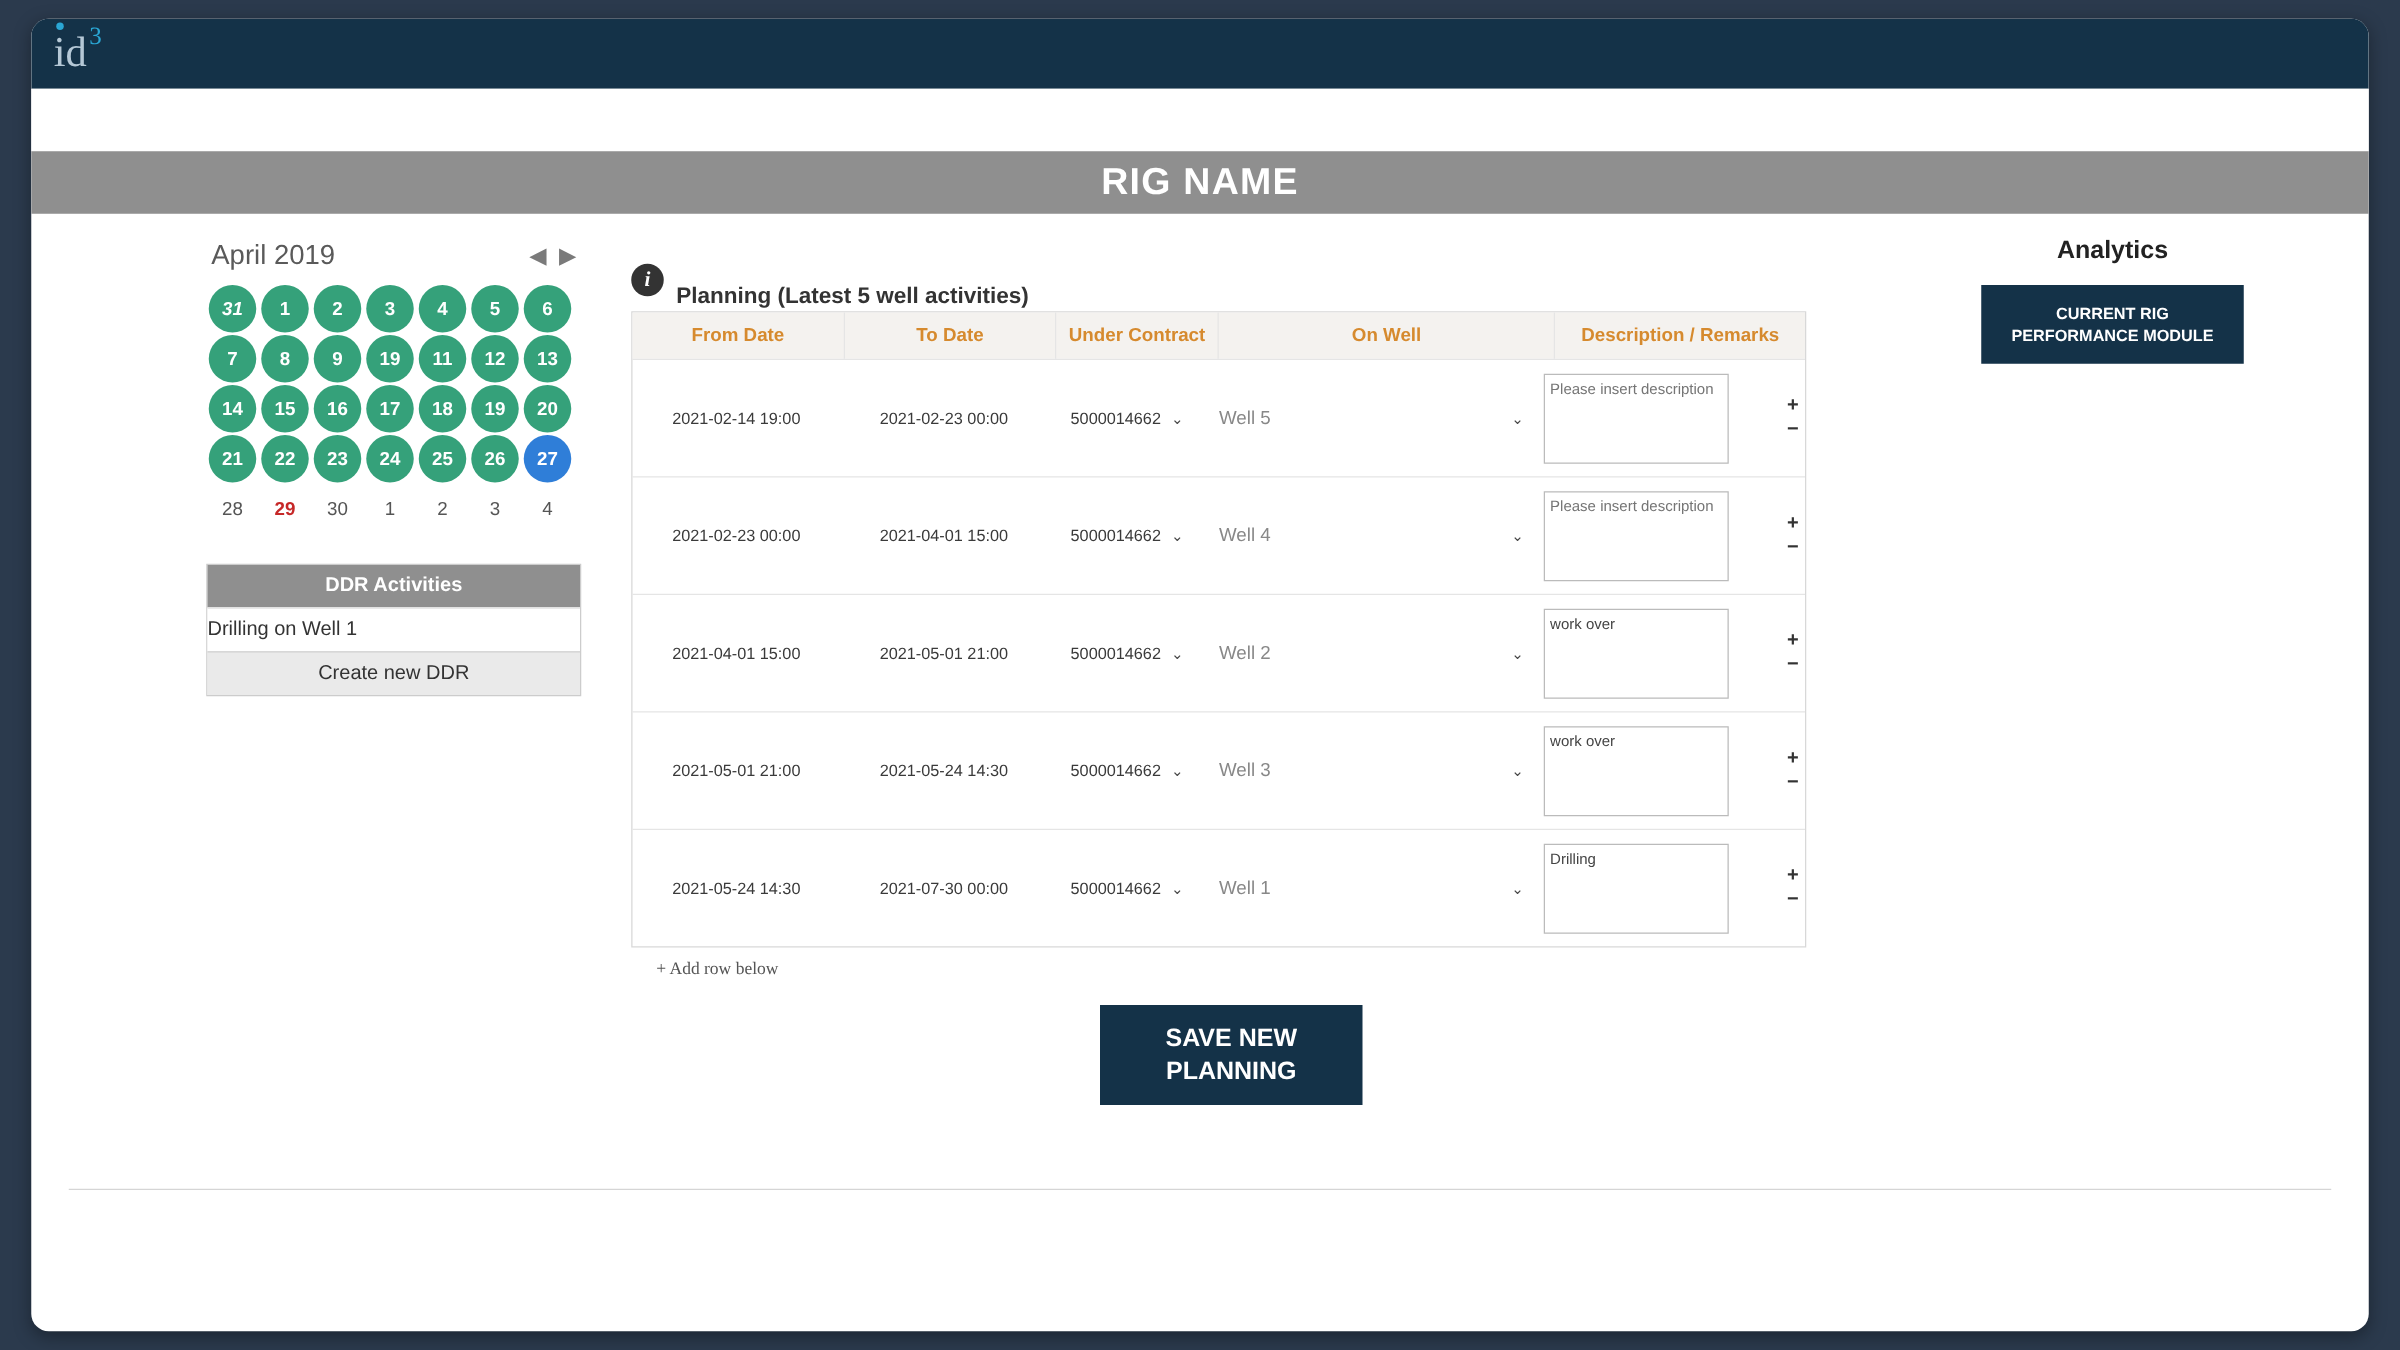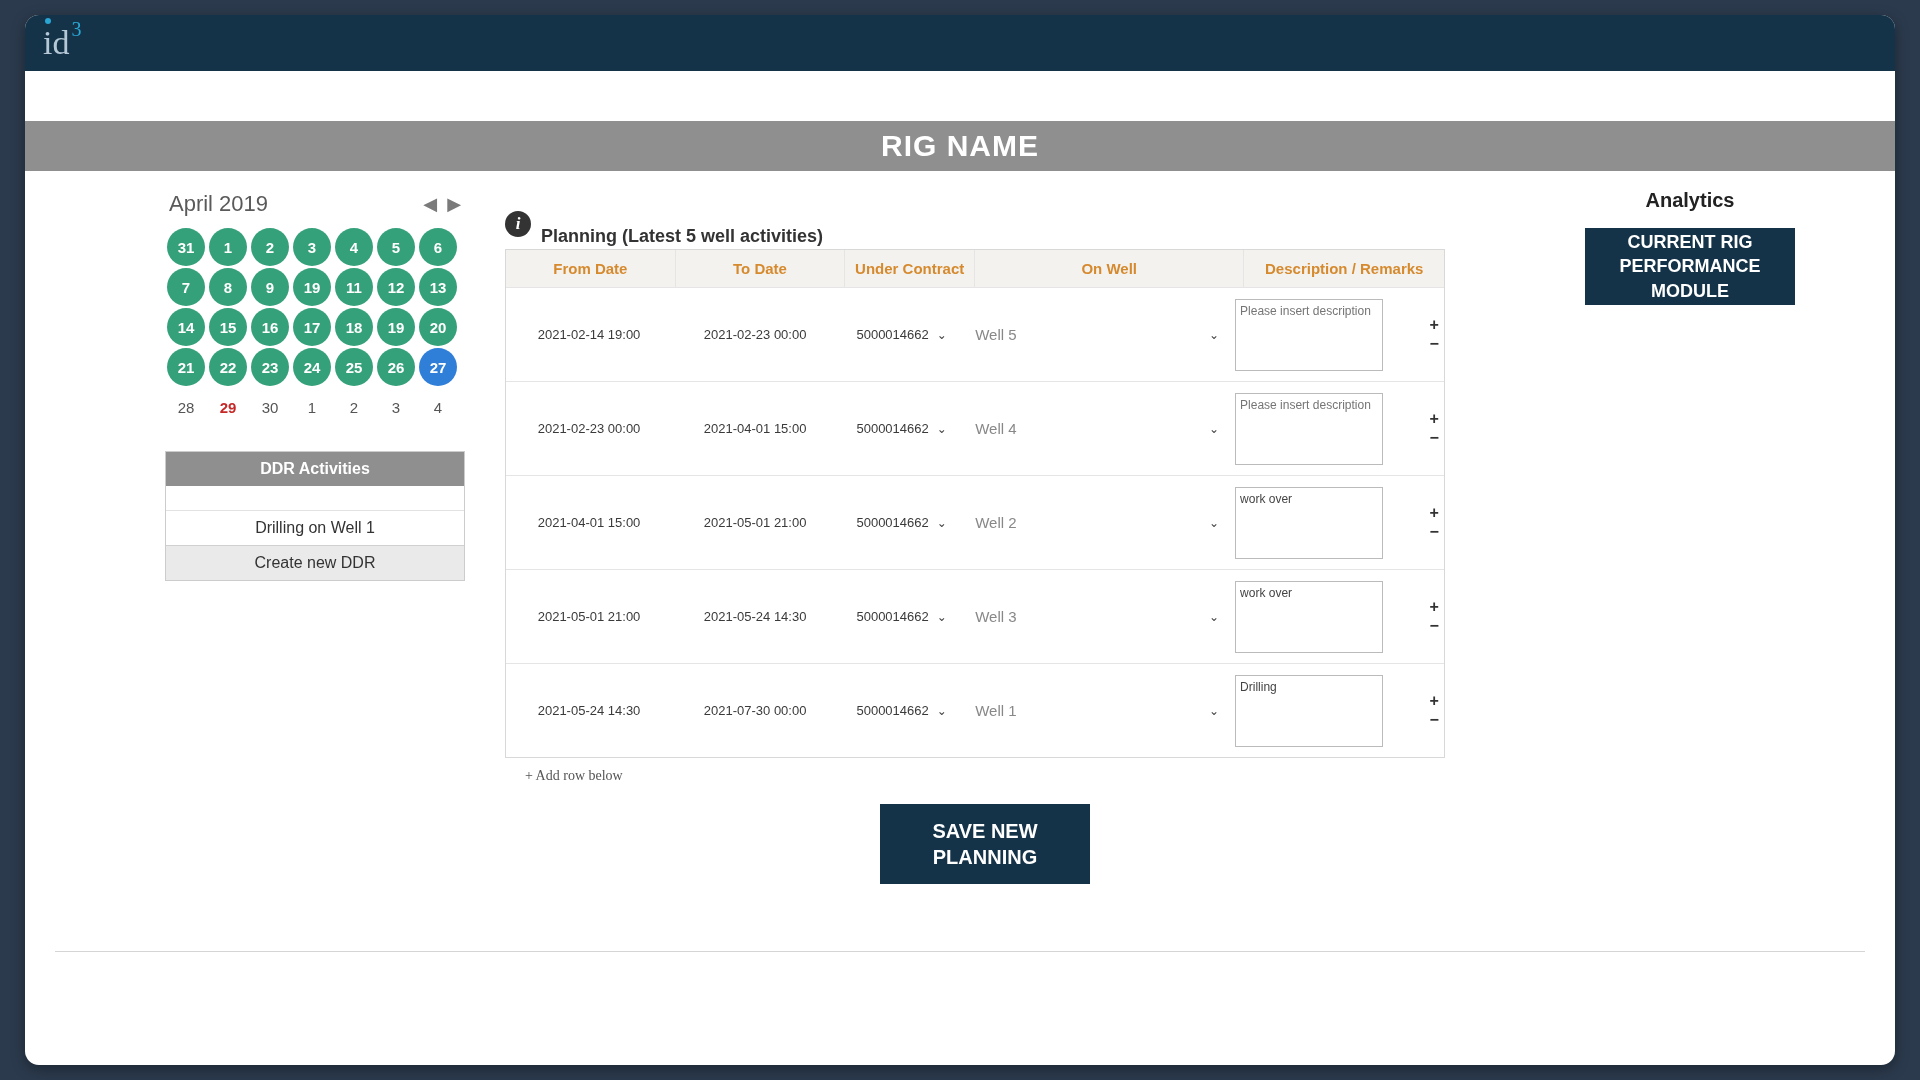--- a/index.html
+++ b/index.html
@@ -87,7 +87,7 @@
       <div class="cal-grid" id="cal-grid">
           <div class="cal-row">
             <div class="cal-cell">
-              <div class="day-green" style="display: flex; align-items: center; justify-content: center;">31</div>
+              <div class="day-green" style="display: flex; align-items: center; justify-content: center; font-style: italic;">31</div>
             </div>
             <div class="cal-cell">
               <div class="day-green" style="display: flex; align-items: center; justify-content: center;">1</div>

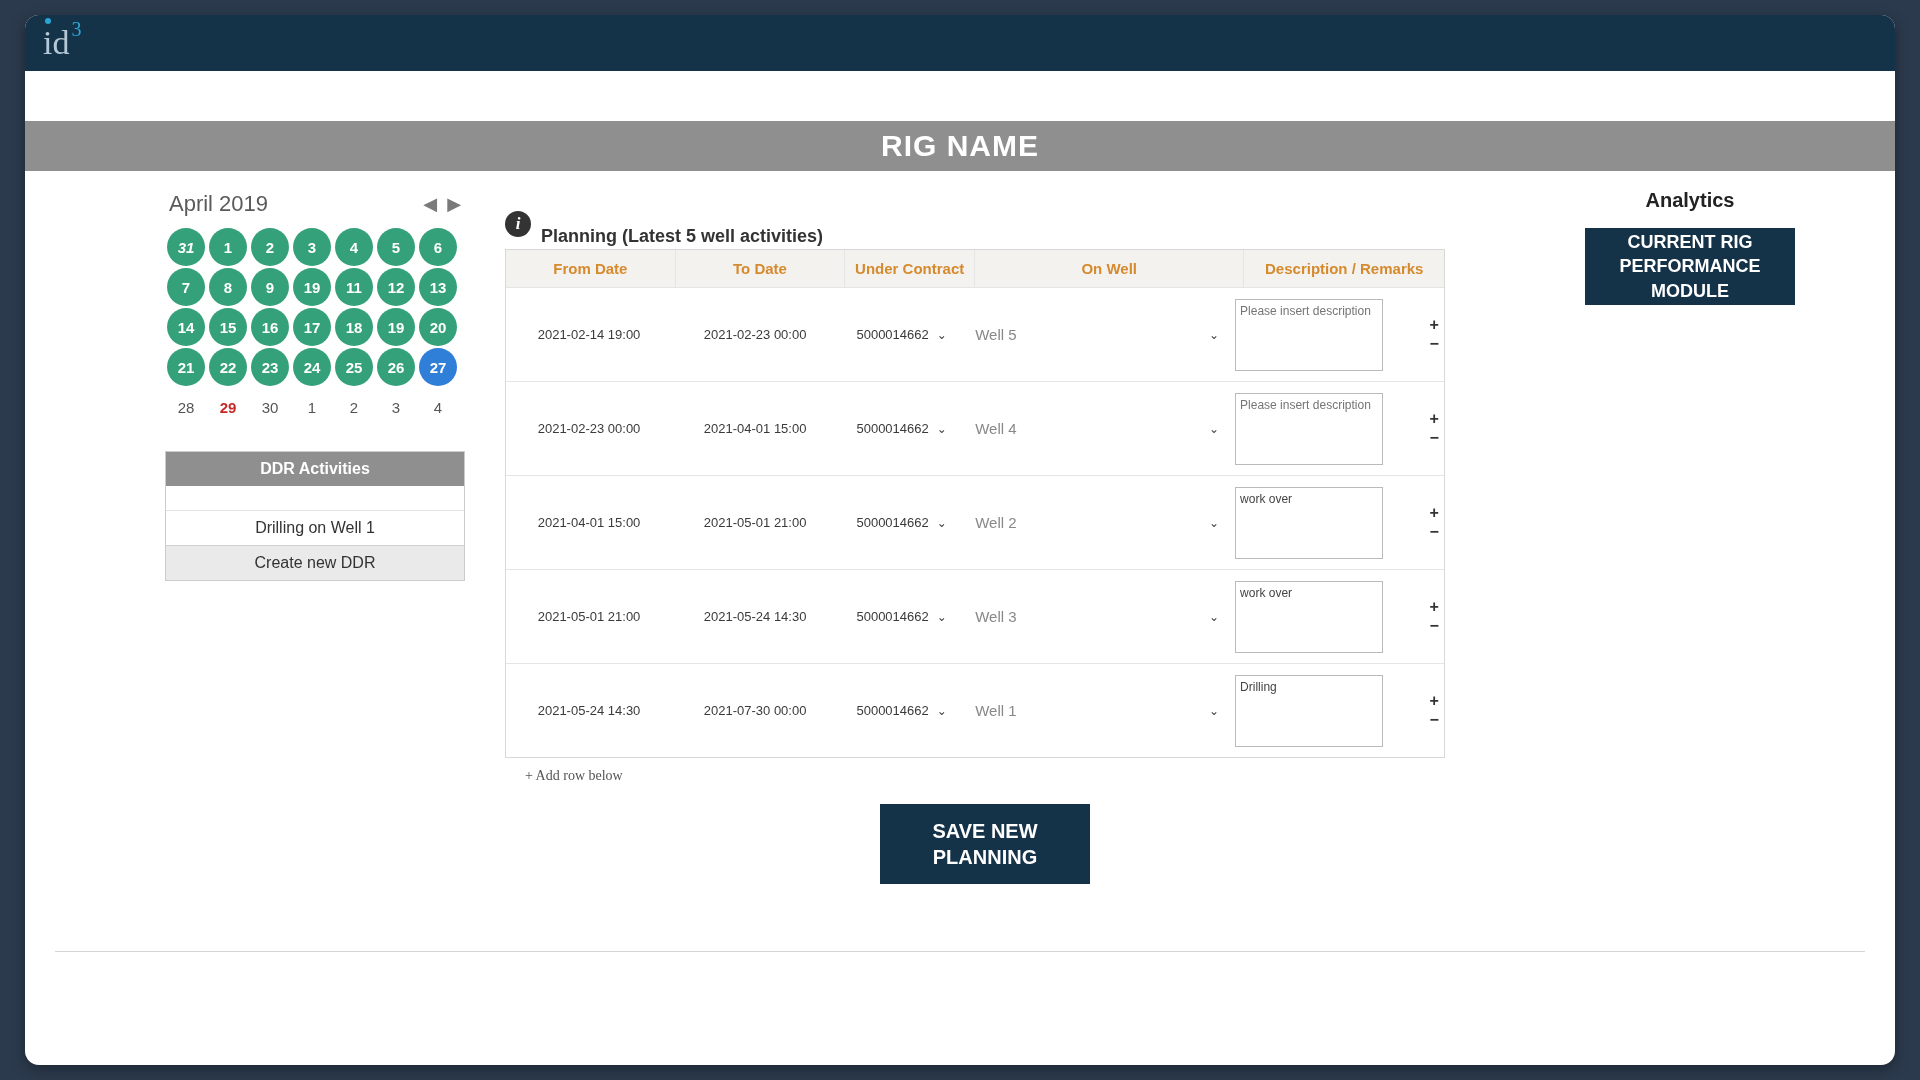--- a/index.html
+++ b/index.html
@@ -55,7 +55,7 @@
 
 .analytics-wrap { position:absolute; right:100px; top:18px; width:210px; text-align:center;}
 .analytics-title { font-size:20px; font-weight:600; color:#222; margin-bottom:16px;}
-.analytics-btn { background:#143248; color:#fff; padding:2px 10px; font-size:18px; font-weight:700; line-height:1.35; cursor:pointer;}
+.analytics-btn { background:#143248; color:#fff; padding:14px 10px; font-size:13px; font-weight:700; line-height:1.35; cursor:pointer;}
 
 .hr-bottom { position:absolute; left:30px; right:30px; top:780px; height:1px; background:#d5d5d5;}
 </style>

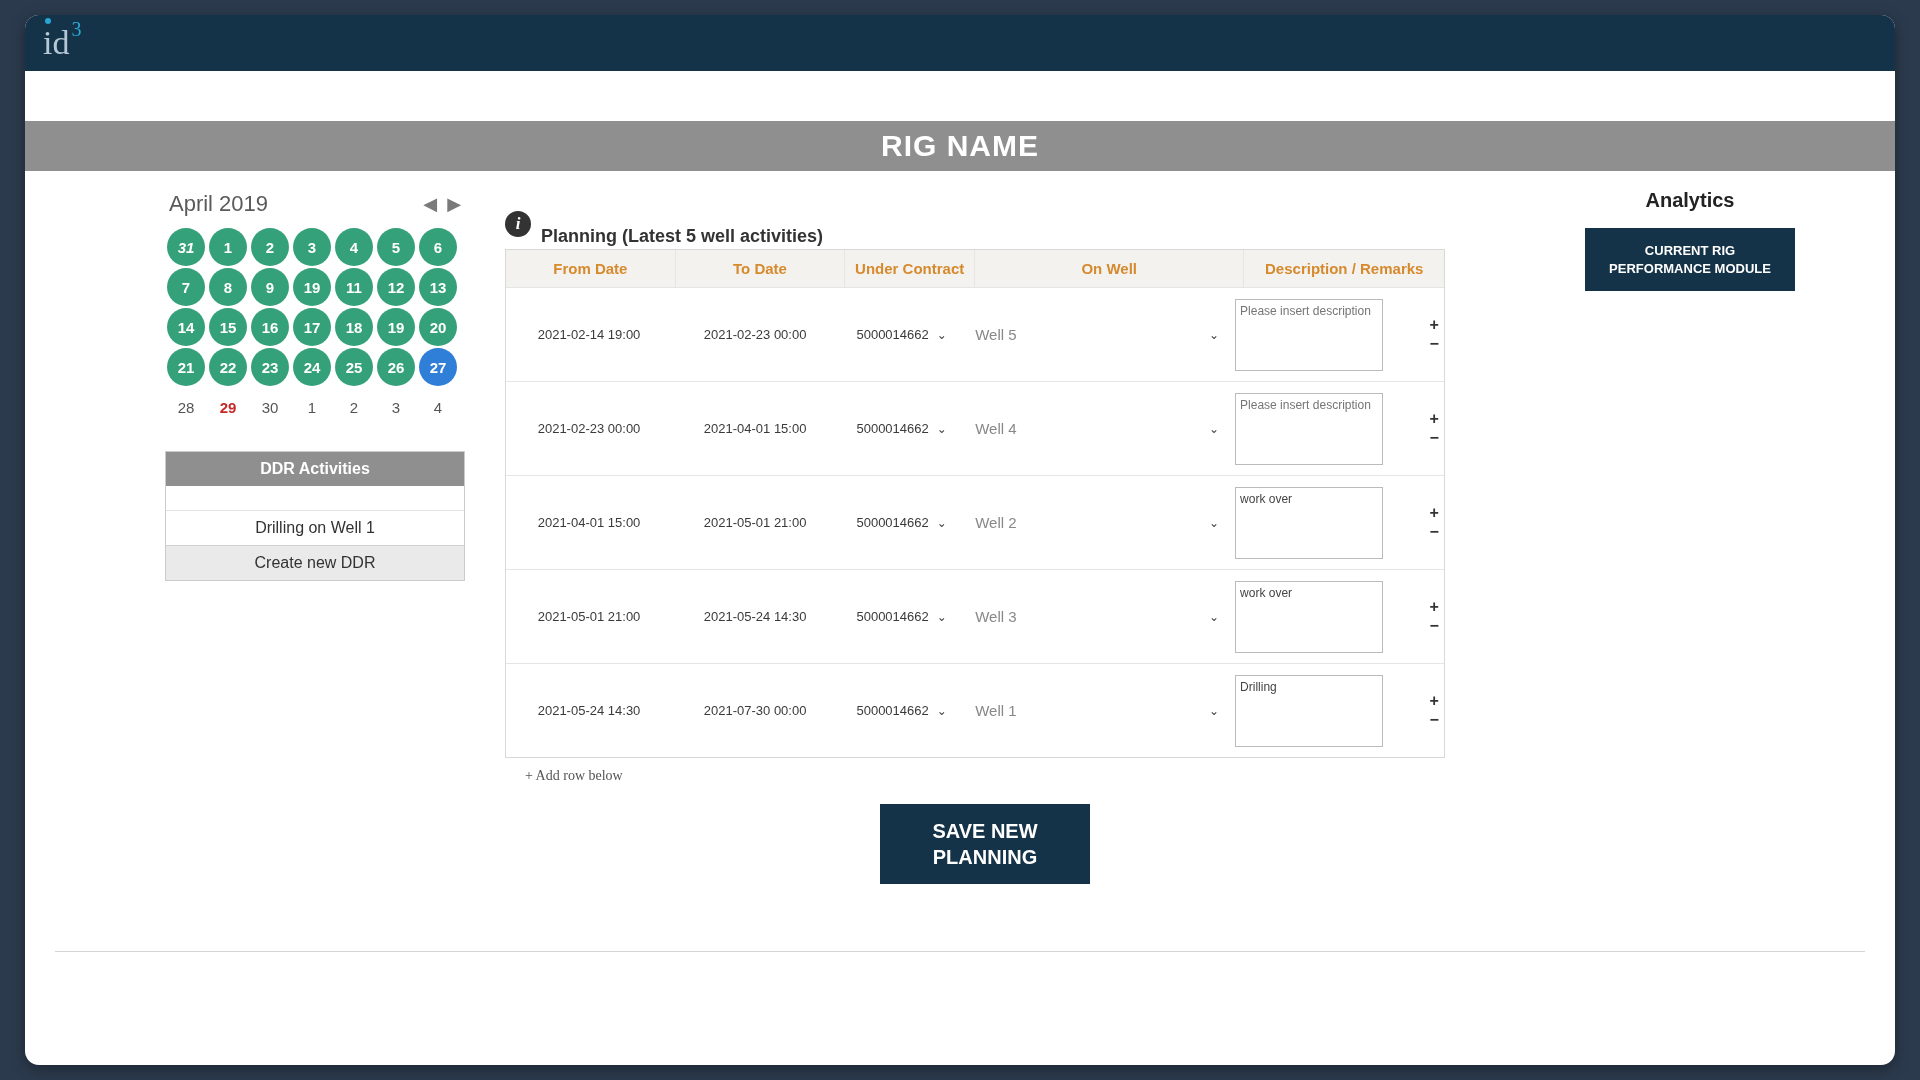--- a/index.html
+++ b/index.html
@@ -29,7 +29,7 @@
 .day-red { color:#c62828; font-weight:600;}
 .ddr-box { margin-top:24px; width:300px; border:1px solid #ccc; }
 .ddr-head { background:#8f8f8f; color:#fff; text-align:center; font-size:16px; padding:8px 0; font-weight:600;}
-.ddr-item { background:#fff; text-align:center; padding:8px 0; color:#333; border-top:1px solid #e2e2e2; font-size:16px;margin-top:24px; }
+.ddr-item { background:#fff; padding:8px 0; color:#333; border-top:1px solid #e2e2e2; font-size:16px; }
 .ddr-create { background:#eaeaea; text-align:center; padding:8px 0; color:#333; border-top:1px solid #d0d0d0; font-size:16px; }
 
 

